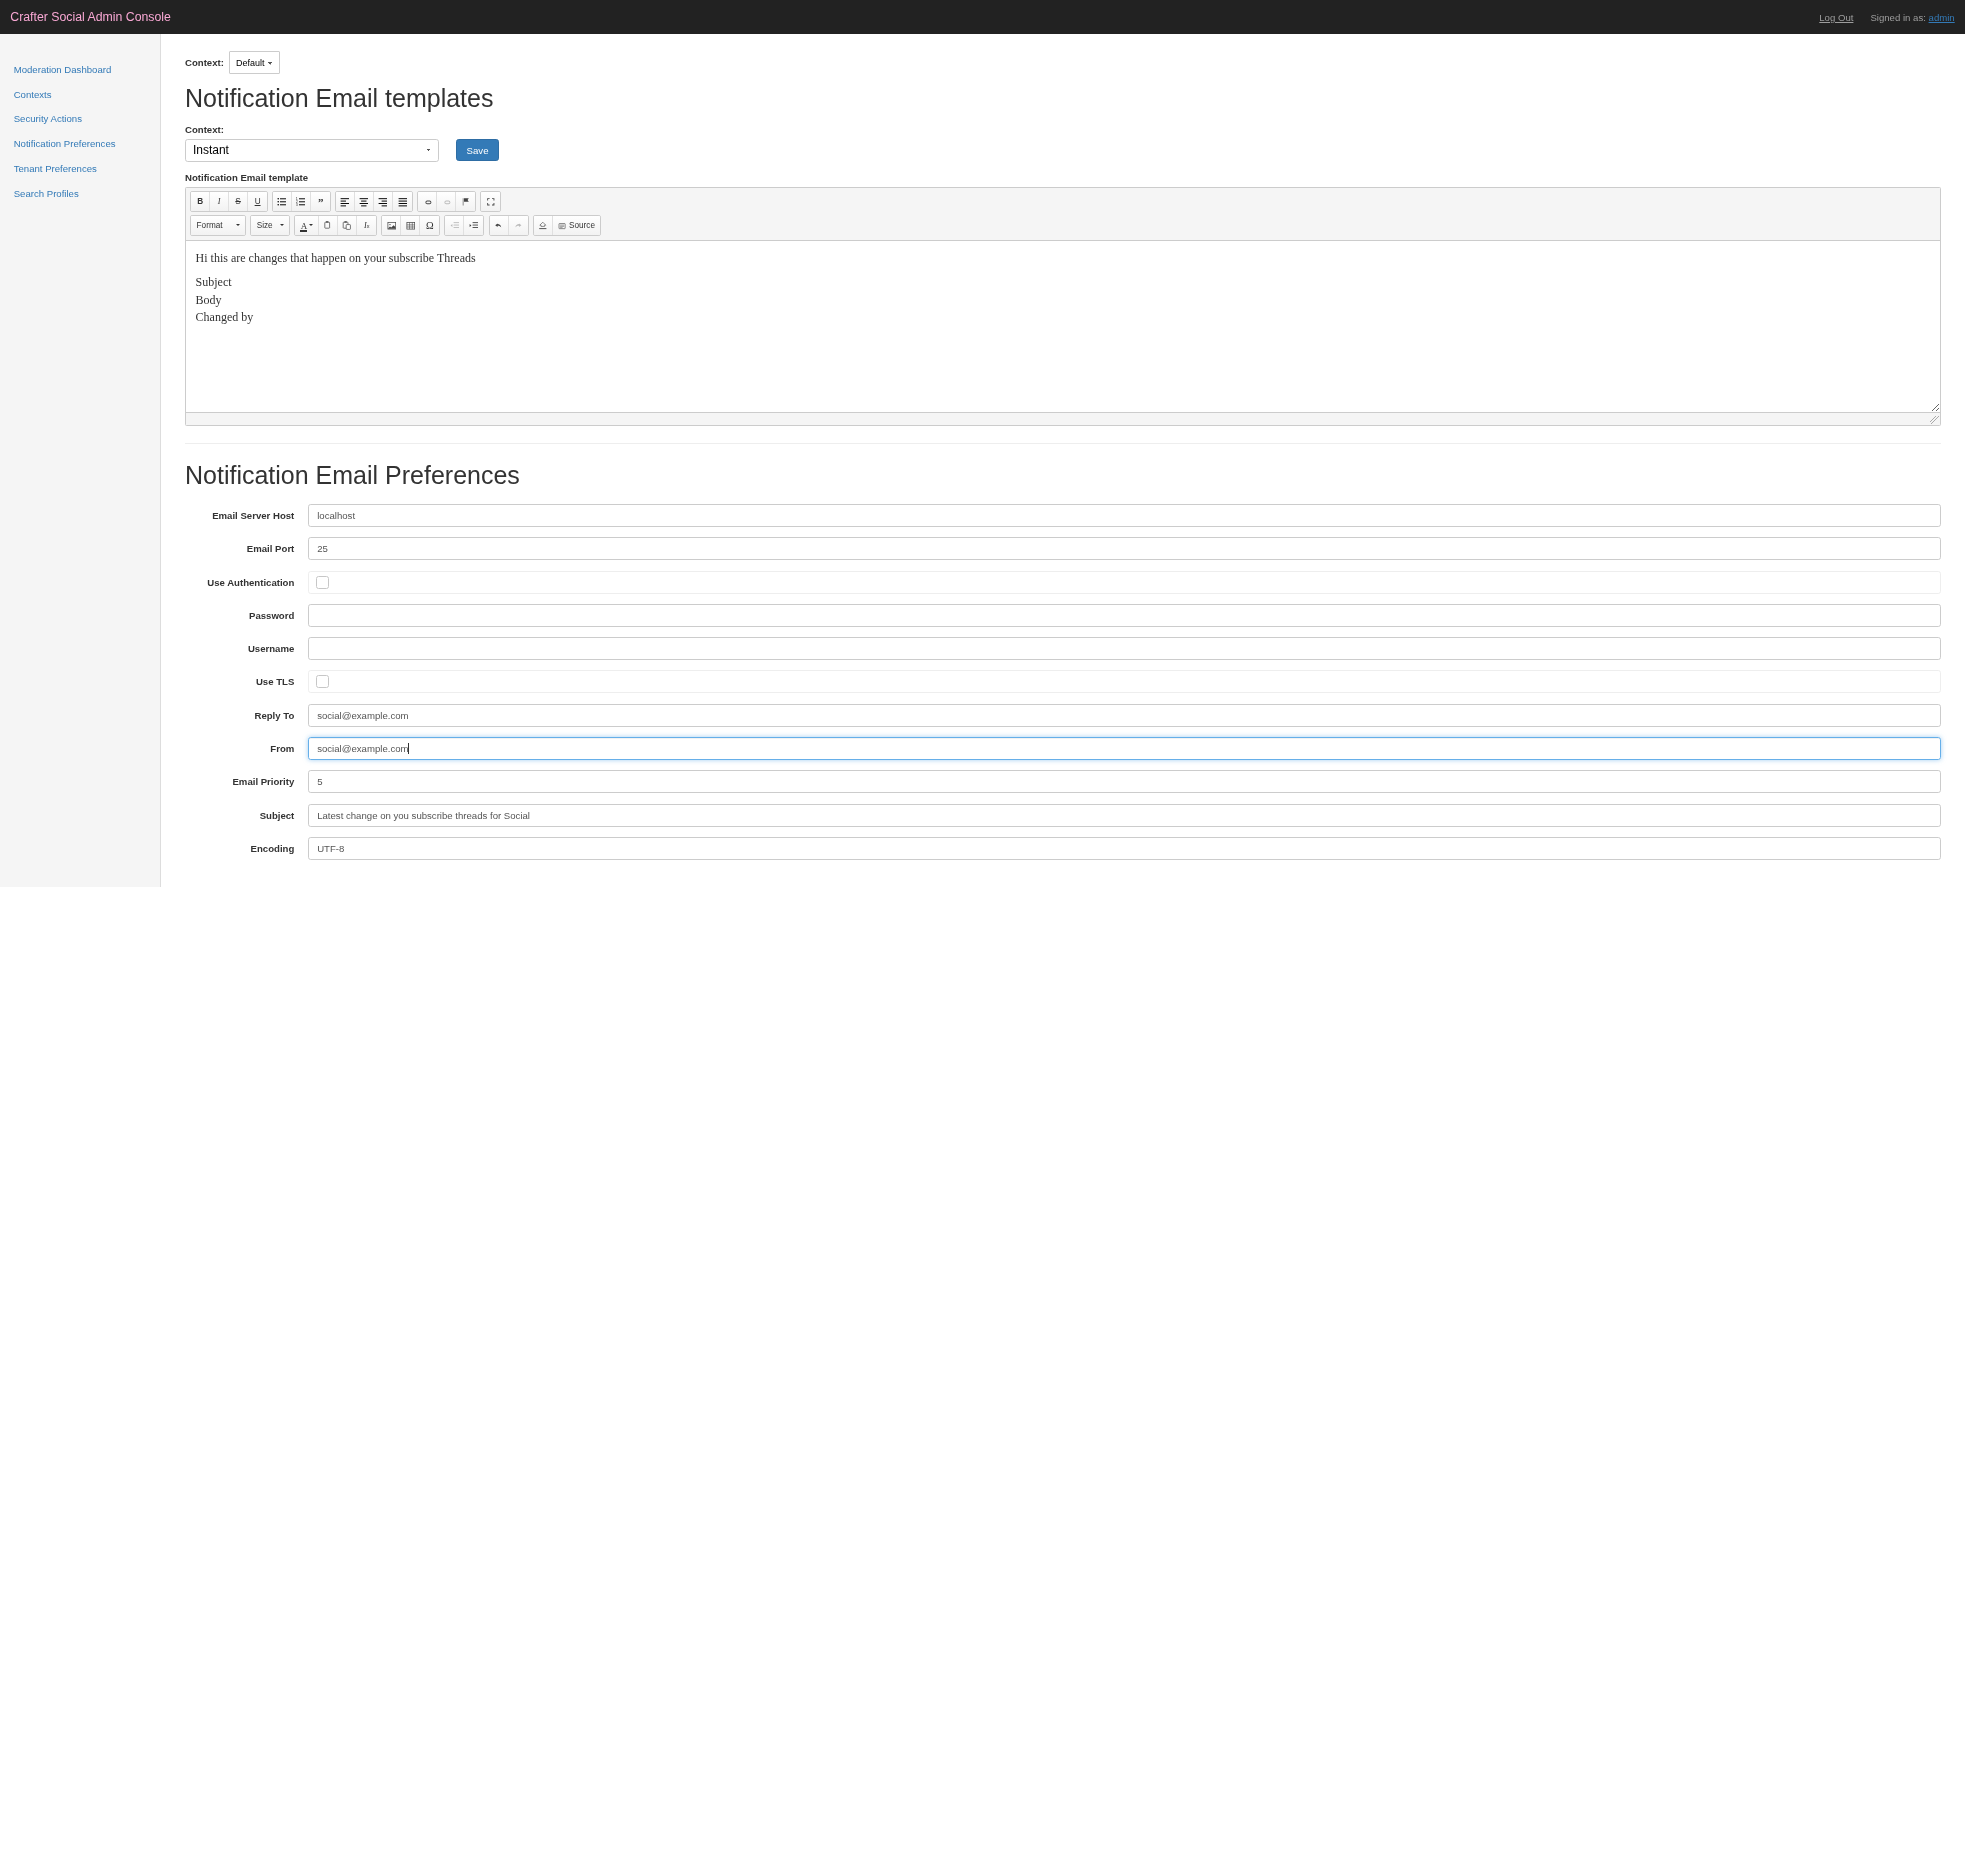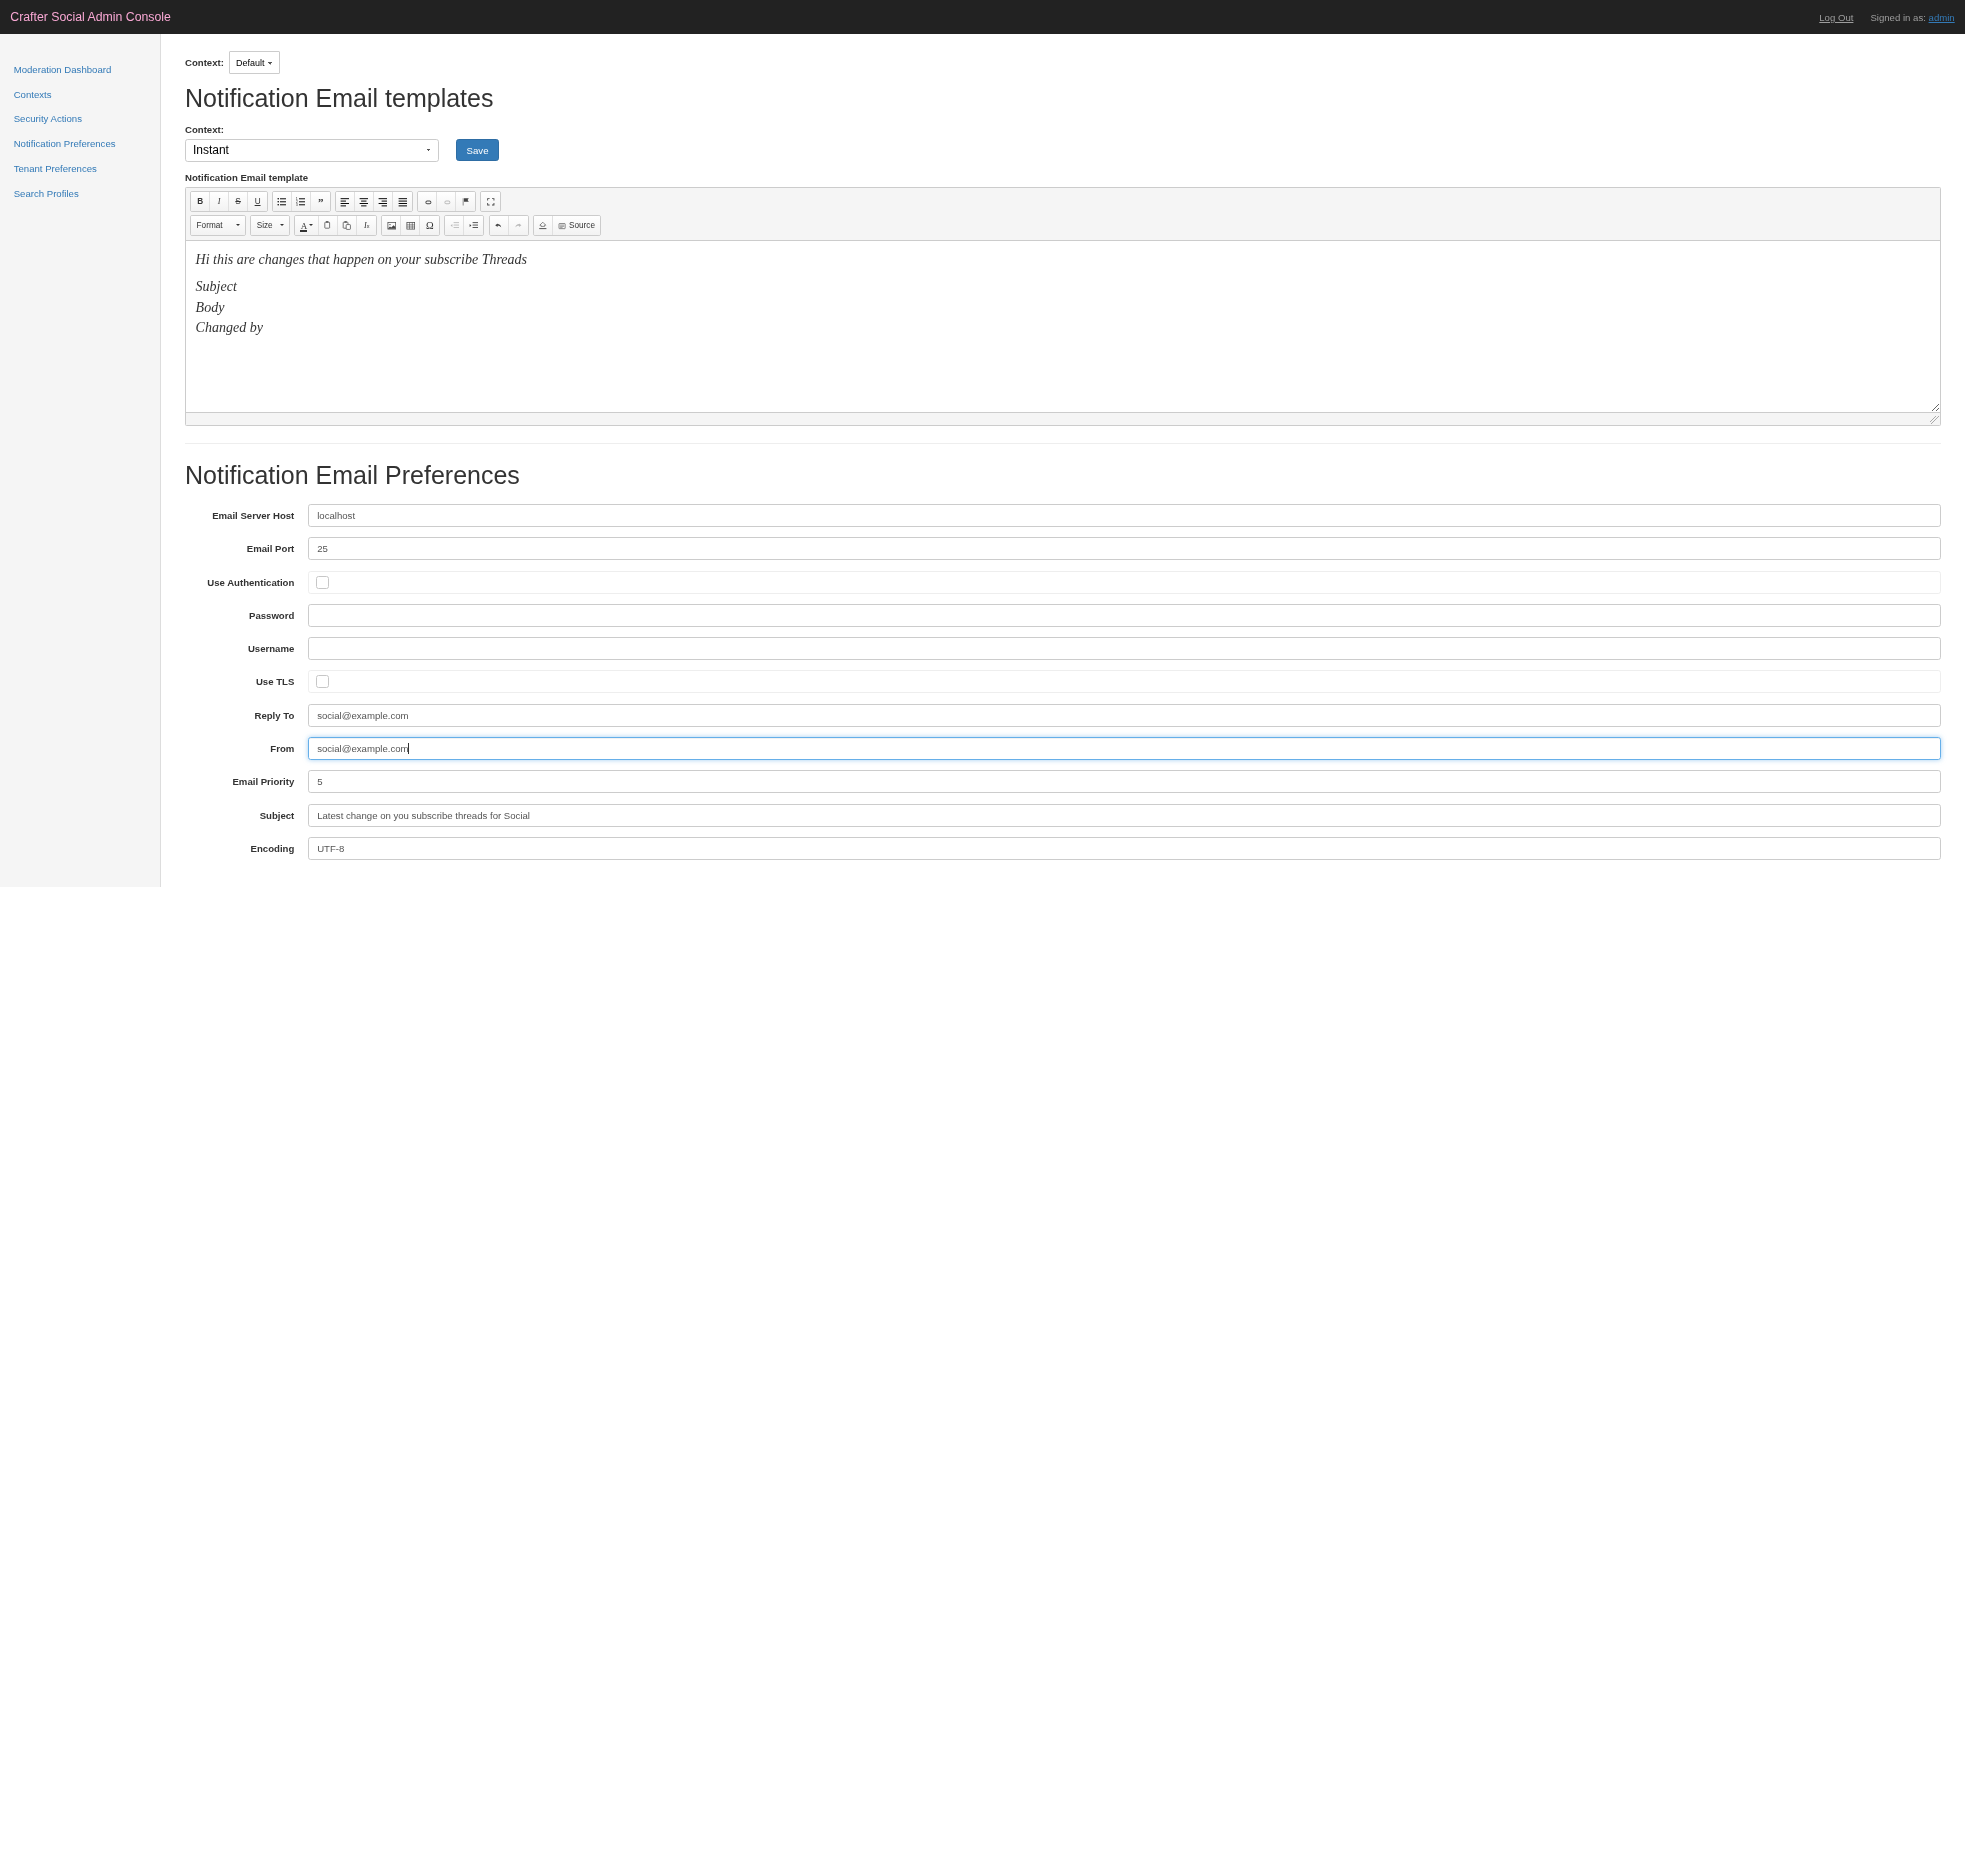--- a/index.html
+++ b/index.html
@@ -199,11 +199,10 @@
   min-height: 165px;
   padding: 9.6px;
   font-family: Georgia, "Times New Roman", serif;
-  font-size: 14px;
+  font-size: 12px;
   line-height: 1.45;
   outline: none;
   overflow: auto;
-  font-style: italic;
 }
 .editor-body {
   resize: vertical;

